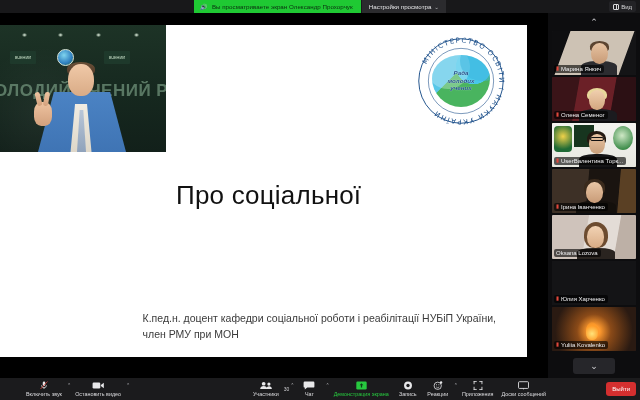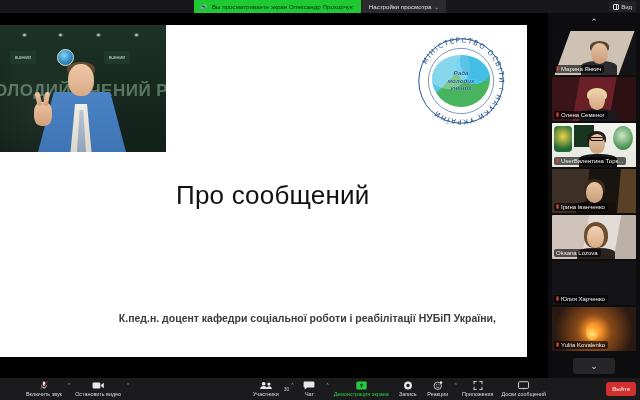--- a/index.html
+++ b/index.html
@@ -348,7 +348,7 @@
         </div>
       </div>
 
-      <div class="slide-title">Про сообщений</div>
+      <div class="slide-title">Про соціальної</div>
       <div class="slide-affil">
         <div>К.пед.н. доцент кафедри соціальної роботи і реабілітації НУБіП України,</div>
       </div>

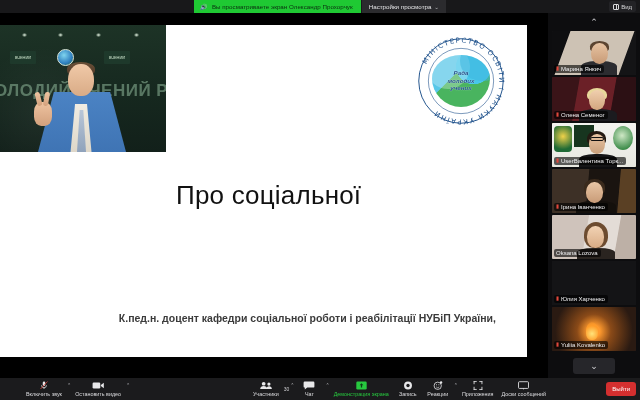--- a/index.html
+++ b/index.html
@@ -164,7 +164,7 @@
   }
   .slide-affil {
     position: absolute; right: 31px; top: 286px;
-    font-size: 10.5px; color: #3b3b3b; text-align: left; line-height: 15.5px; font-weight: bold;
+    font-size: 10.5px; color: #3b3b3b; text-align: left; line-height: 15.5px;
   }
 
   

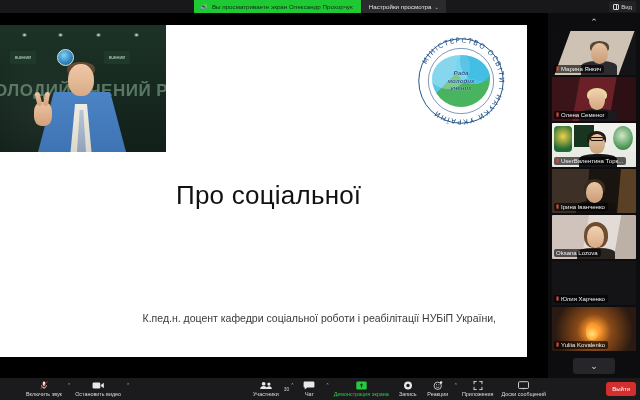--- a/index.html
+++ b/index.html
@@ -351,6 +351,7 @@
       <div class="slide-title">Про соціальної</div>
       <div class="slide-affil">
         <div>К.пед.н. доцент кафедри соціальної роботи і реабілітації НУБіП України,</div>
+        <div>член РМУ при МОН</div>
       </div>
     </div>
   </div>

